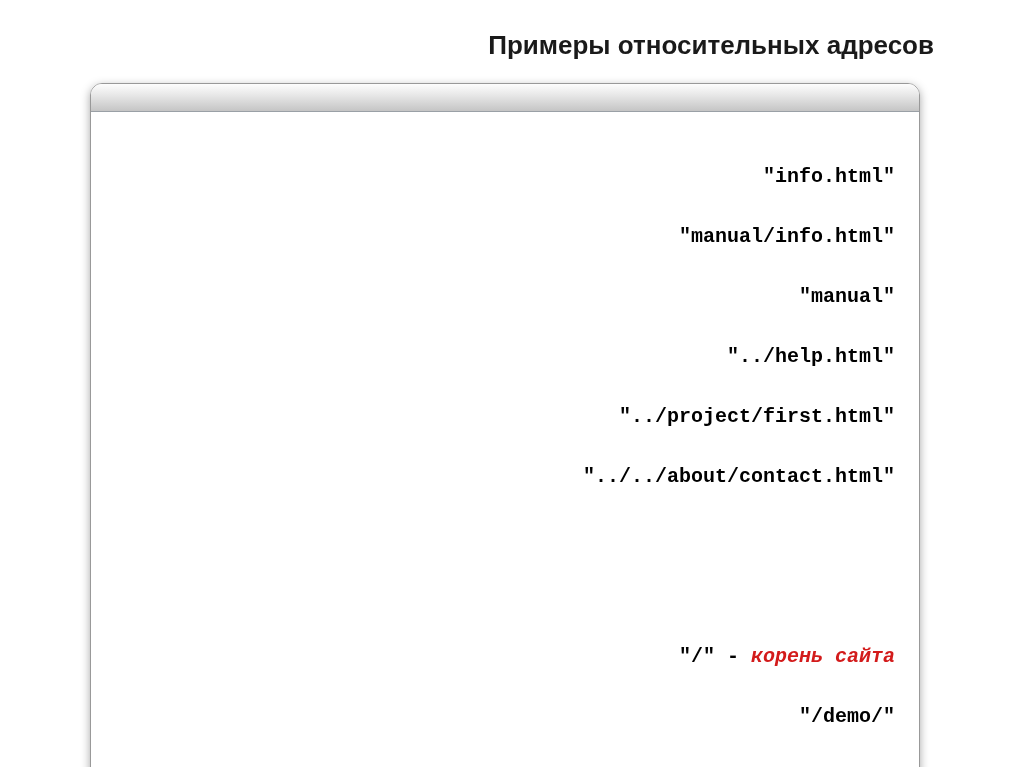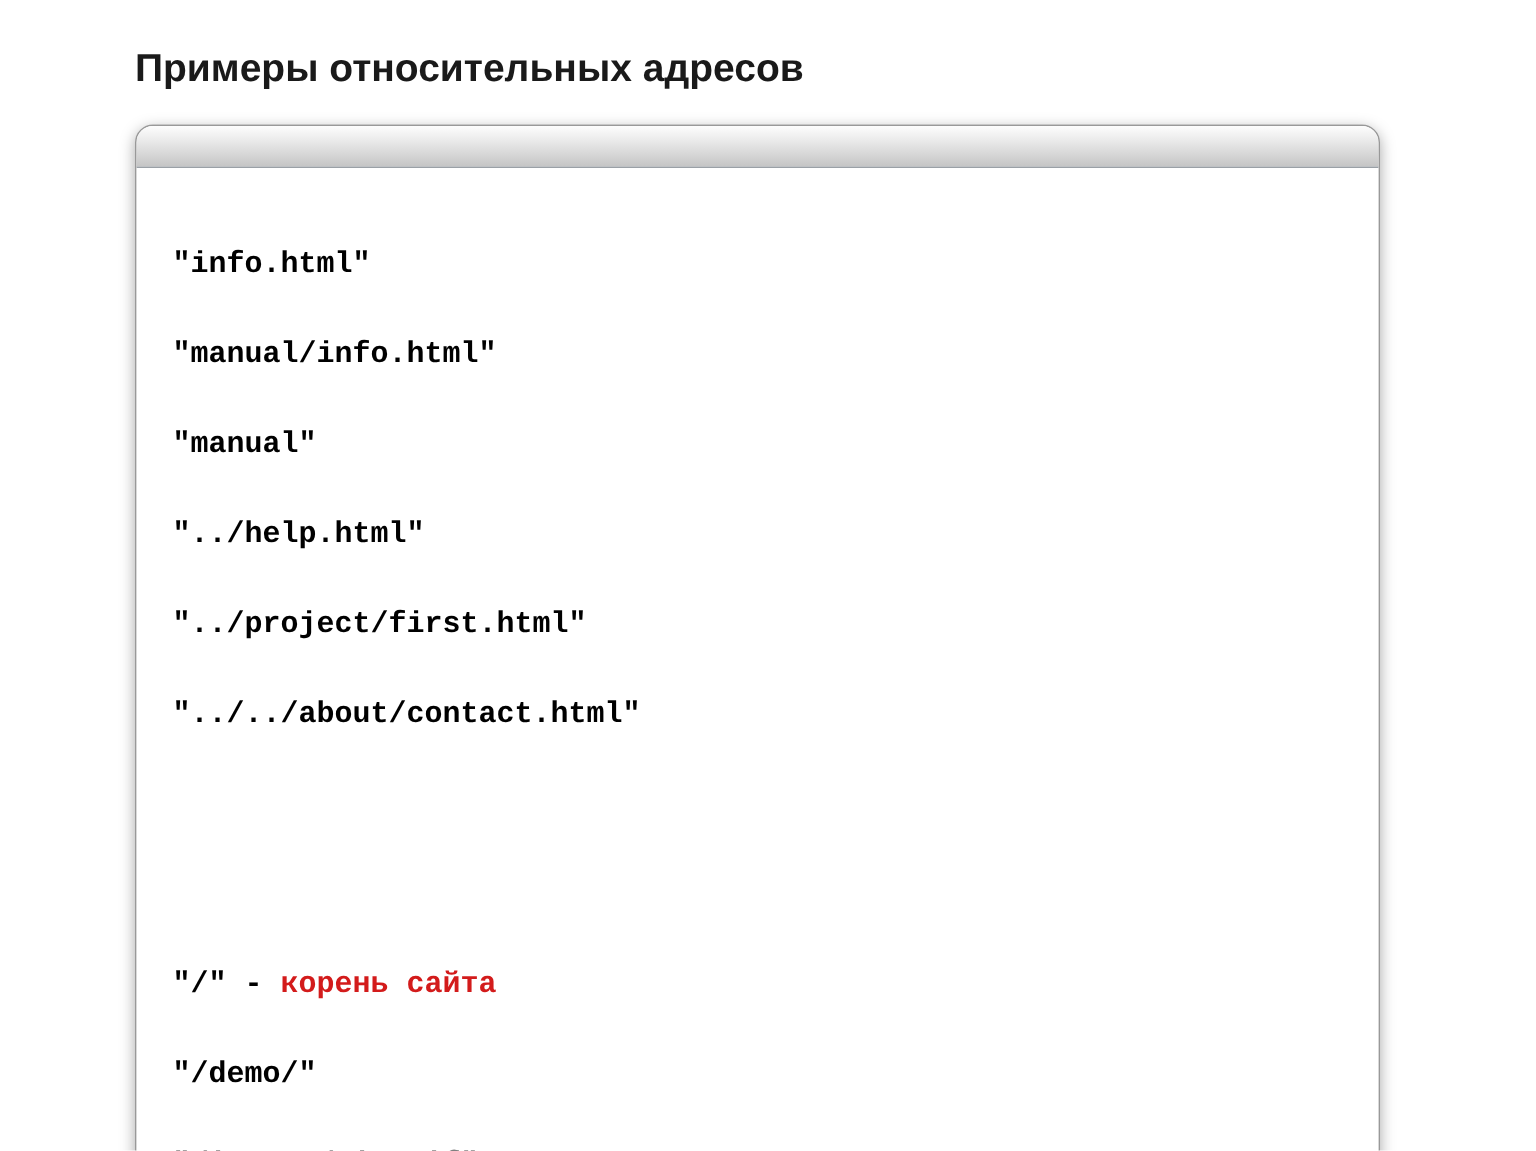--- a/index.html
+++ b/index.html
@@ -6,6 +6,7 @@
     margin: 0;
     padding: 0;
     box-sizing: border-box;
+    text-align: right;
   }
   body {
     background: #ffffff;

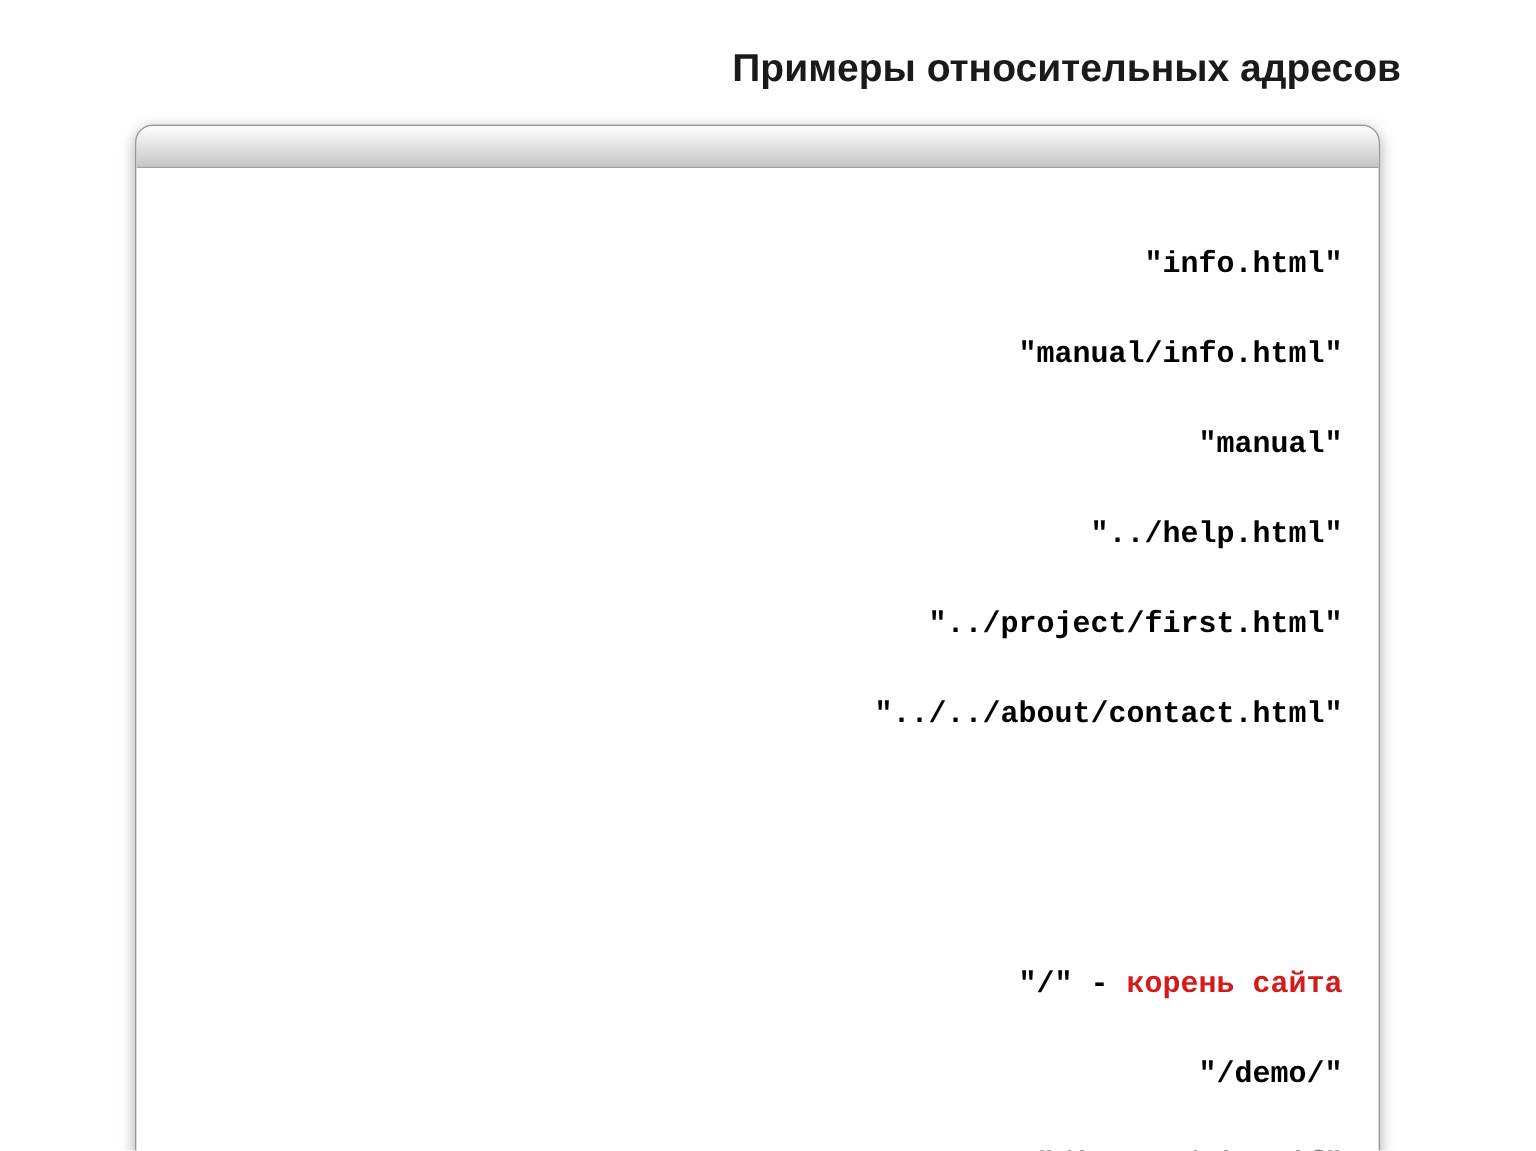--- a/index.html
+++ b/index.html
@@ -44,7 +44,7 @@
     white-space: pre;
   }
   .line { white-space: pre; }
-  .red { color: #d31b1b; }
+  .red { color: #d31b1b; font-style: italic; }
 </style>
 </head>
 <body>

